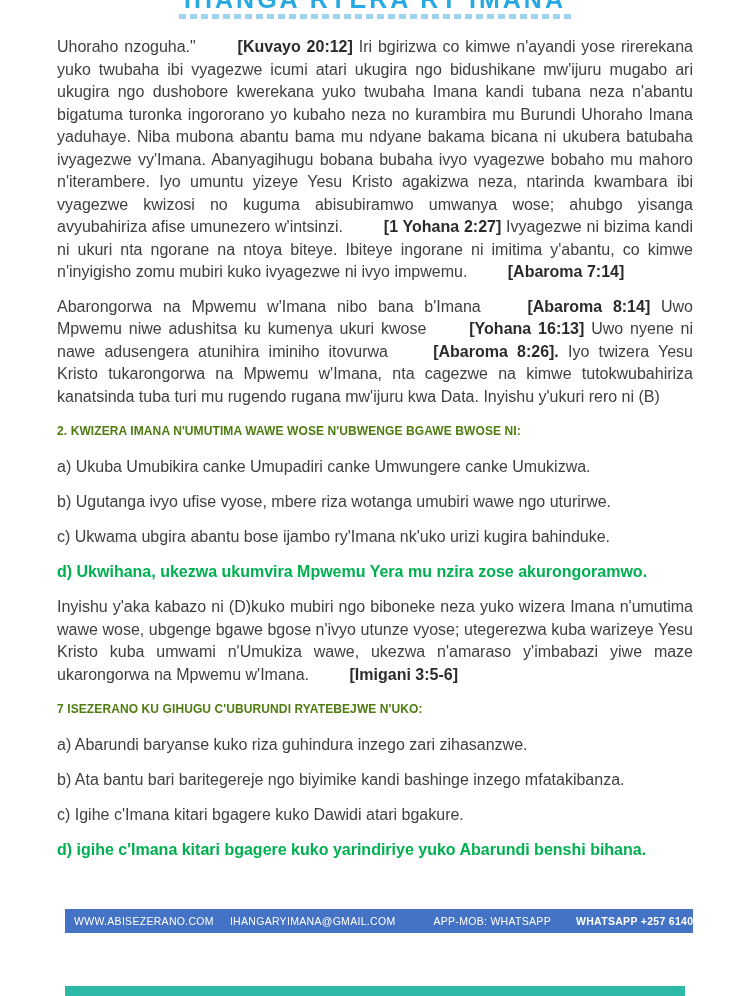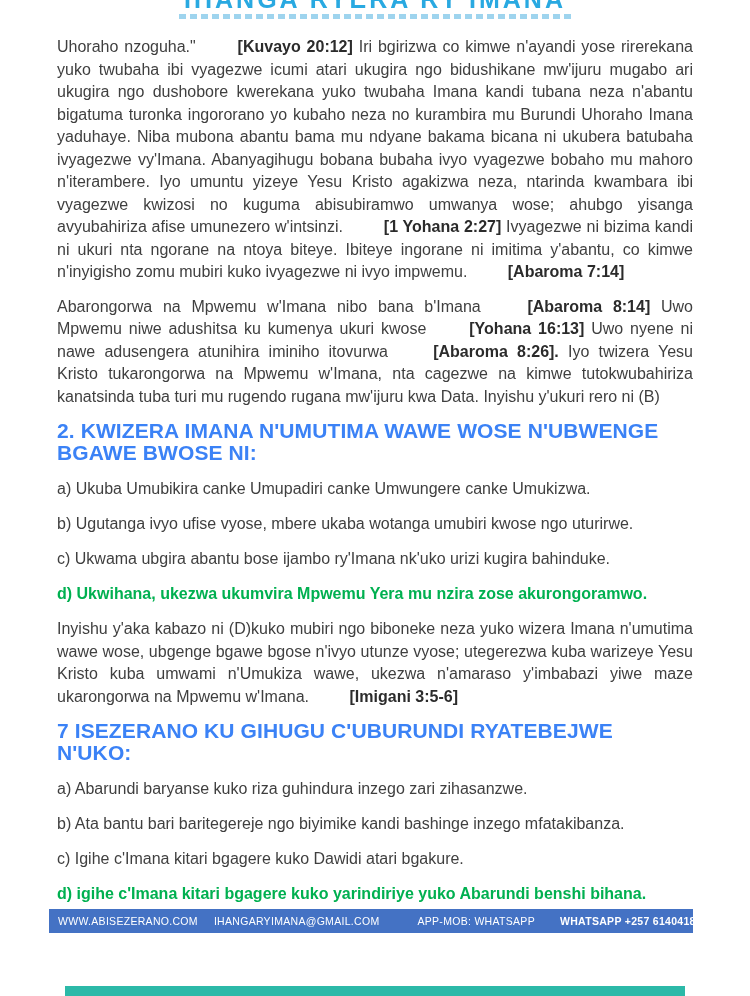--- a/index.html
+++ b/index.html
@@ -71,10 +71,10 @@
     padding-left: 36px;
   }
   .section-h {
-    font-size: 21px;
+    font-size: 12px;
     line-height: 22px;
     font-weight: bold;
-    color: #3b82f6;
+    color: #4d7c0f;
     margin: 2px 0 14px 0;
     letter-spacing: 0.1px;
   }

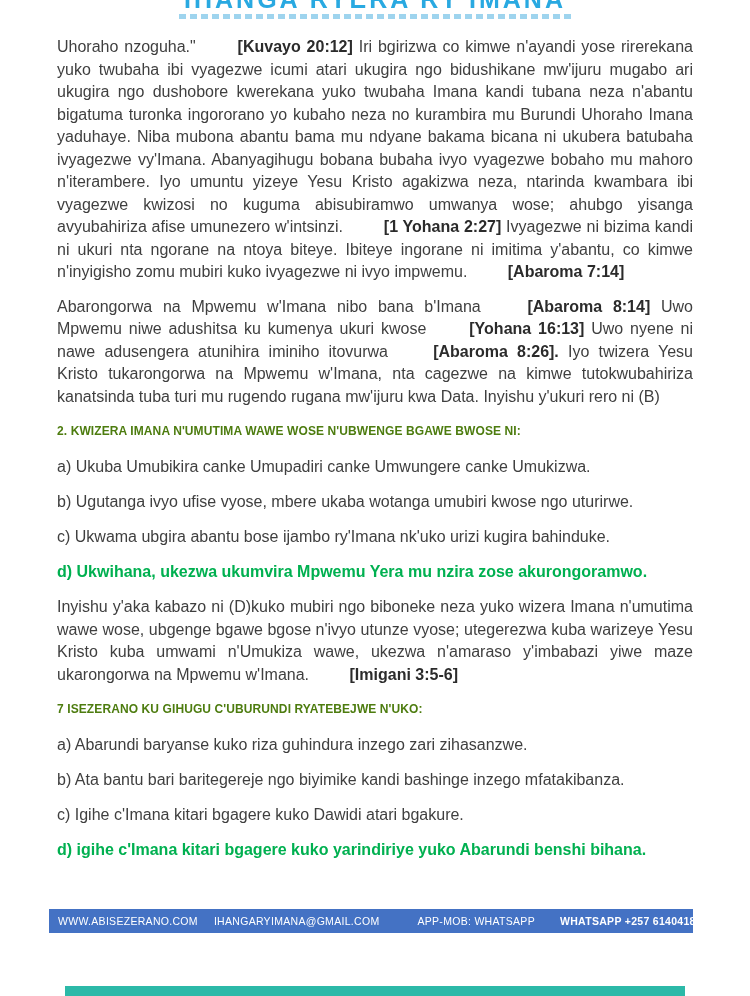--- a/index.html
+++ b/index.html
@@ -138,7 +138,7 @@
     <h2 class="section-h">2. KWIZERA IMANA N'UMUTIMA WAWE WOSE N'UBWENGE BGAWE BWOSE NI:</h2>
 
     <p class="option">a) Ukuba Umubikira canke Umupadiri canke Umwungere canke Umukizwa.</p>
-    <p class="option">b) Ugutanga ivyo ufise vyose, mbere ukaba wotanga umubiri kwose ngo uturirwe.</p>
+    <p class="option">b) Ugutanga ivyo ufise vyose, mbere riza wotanga umubiri wawe ngo uturirwe.</p>
     <p class="option">c) Ukwama ubgira abantu bose ijambo ry'Imana nk'uko urizi kugira bahinduke.</p>
     <p class="option green">d) Ukwihana, ukezwa ukumvira Mpwemu Yera mu nzira zose akurongoramwo.</p>
 

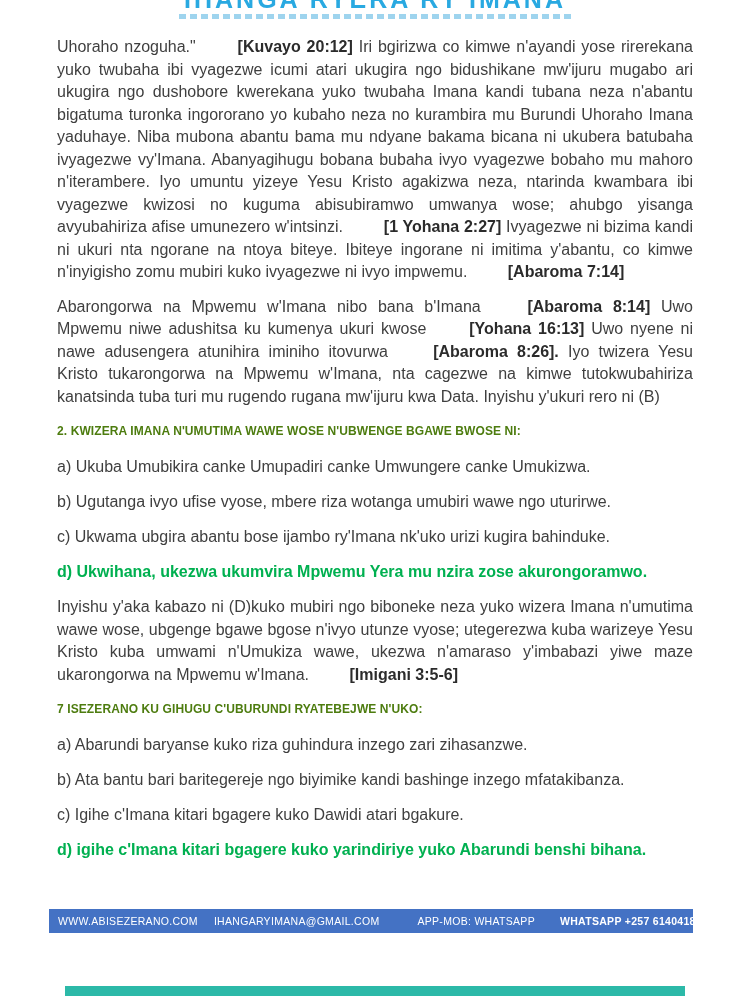--- a/index.html
+++ b/index.html
@@ -91,7 +91,7 @@
 
   .footer-bar {
     position: absolute;
-    left: 49px;
+    left: 65px;
     right: 57px;
     top: 909px;
     height: 24px;

